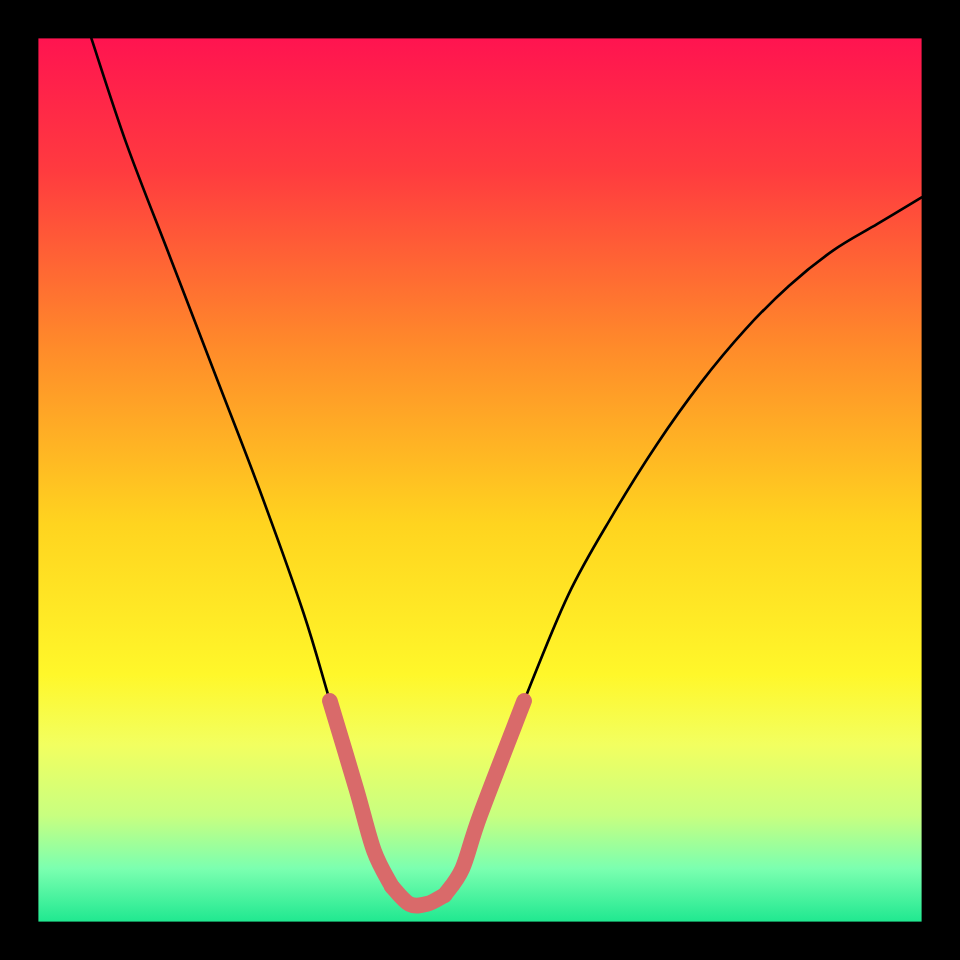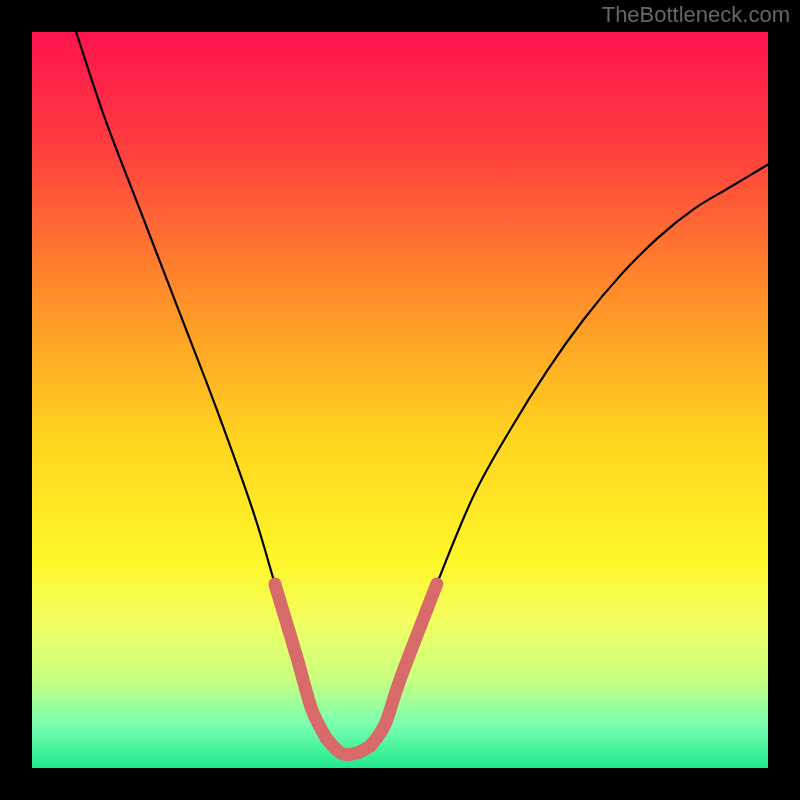--- a/index.html
+++ b/index.html
@@ -57,7 +57,6 @@
       <path d="M 326.40000000000003 738.56 C 328.85333333333335 741.0133333333333, 336.21333333333337 750.8266666666666, 341.12 753.28 C 346.02666666666664 755.7333333333333, 350.9333333333333 754.5066666666667, 355.84 753.28 C 360.74666666666667 752.0533333333333, 368.1066666666667 747.1466666666666, 370.56 745.92" fill="none" stroke="#d96a6a" stroke-width="13" stroke-linecap="round" stroke-linejoin="round"></path>
       <path d="M 370.56 745.92 C 373.0133333333333 742.24, 380.37333333333333 734.88, 385.28 723.84 C 390.1866666666666 712.8000000000001, 391.4133333333333 702.9866666666667, 400 679.6800000000001 C 408.5866666666667 656.3733333333334, 430.6666666666667 599.9466666666667, 436.8 584" fill="none" stroke="#d96a6a" stroke-width="13" stroke-linecap="round" stroke-linejoin="round"></path>
     </svg>
-  <div class="watermark">TheBottleneck.com</div>
 </div>
 
 </body></html>

